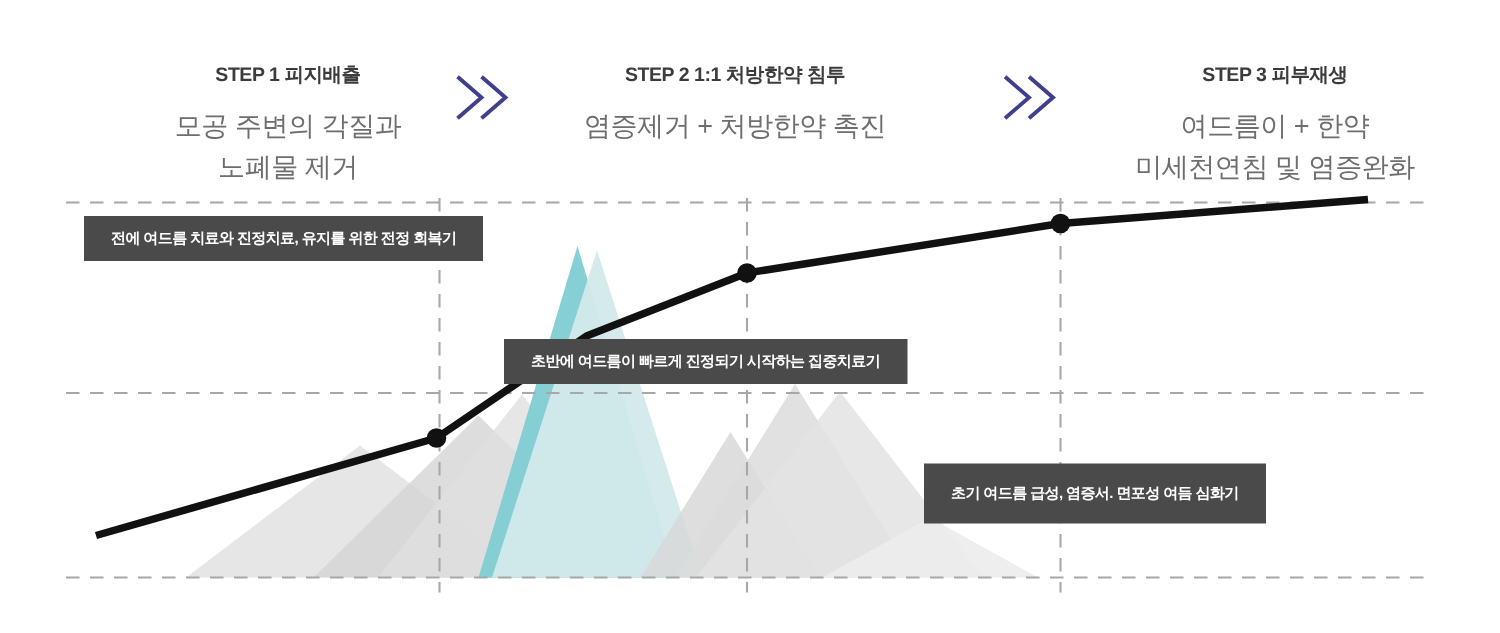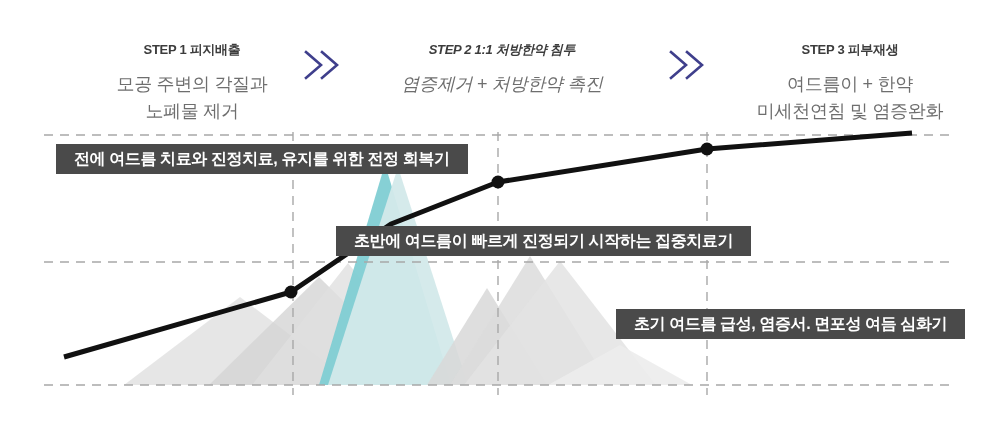--- a/index.html
+++ b/index.html
@@ -25,7 +25,7 @@
     letter-spacing:-0.3px;line-height:1.55;white-space:nowrap;
   }
   .step1{left:47px;top:42px;width:290px;}
-  .step2{left:352px;top:42px;width:300px;font-style:italic;}
+  .step2{left:340px;top:42px;width:300px;}
   .step3{left:700px;top:42px;width:300px;}
 
   .chev{position:absolute;width:44px;height:34px;}

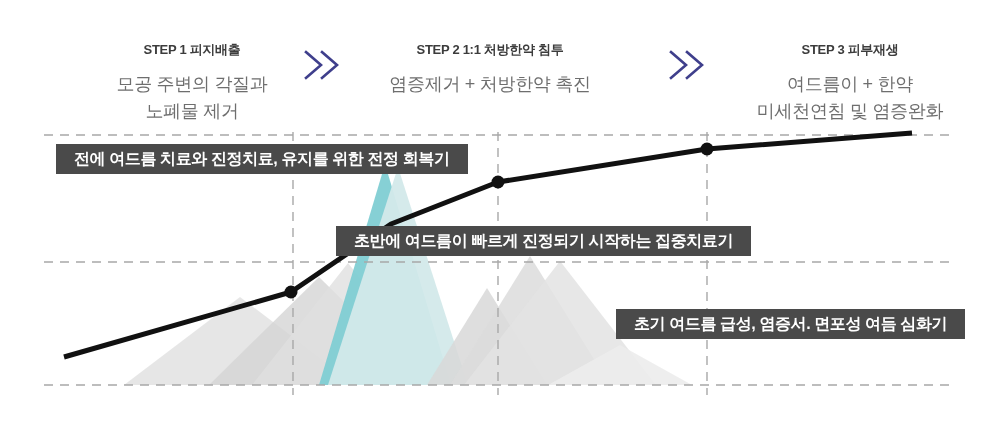--- a/index.html
+++ b/index.html
@@ -40,7 +40,7 @@
     position:absolute;
     background:#4a4a4a;
     color:#ffffff;
-    font-size:16px;
+    font-size:10px;
     font-weight:bold;
     letter-spacing:-0.4px;
     display:flex;align-items:center;justify-content:center;

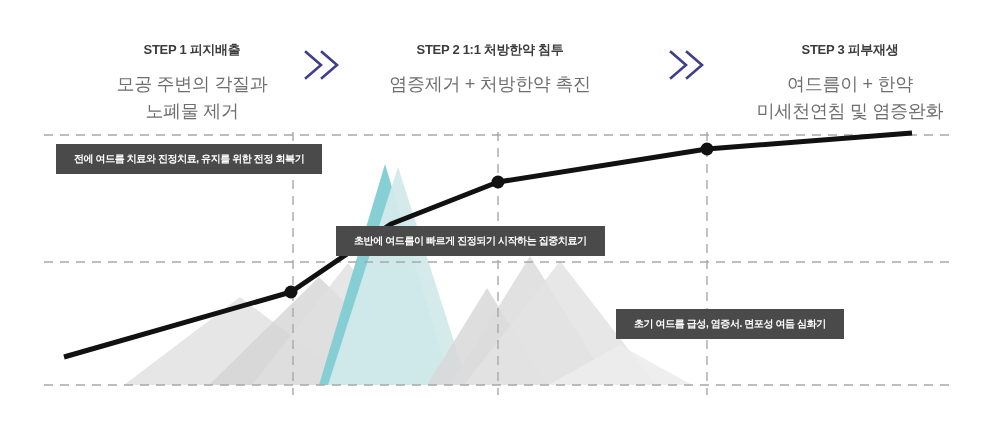--- a/index.html
+++ b/index.html
@@ -50,7 +50,7 @@
   }
   .callout-1{left:56px;top:144px;height:30px;}
   .callout-2{left:336px;top:226px;height:30px;}
-  .callout-3{left:616px;top:309px;height:30px;}
+  .callout-3{left:616px;top:309px;height:40px;}
 </style>
 </head>
 <body>

